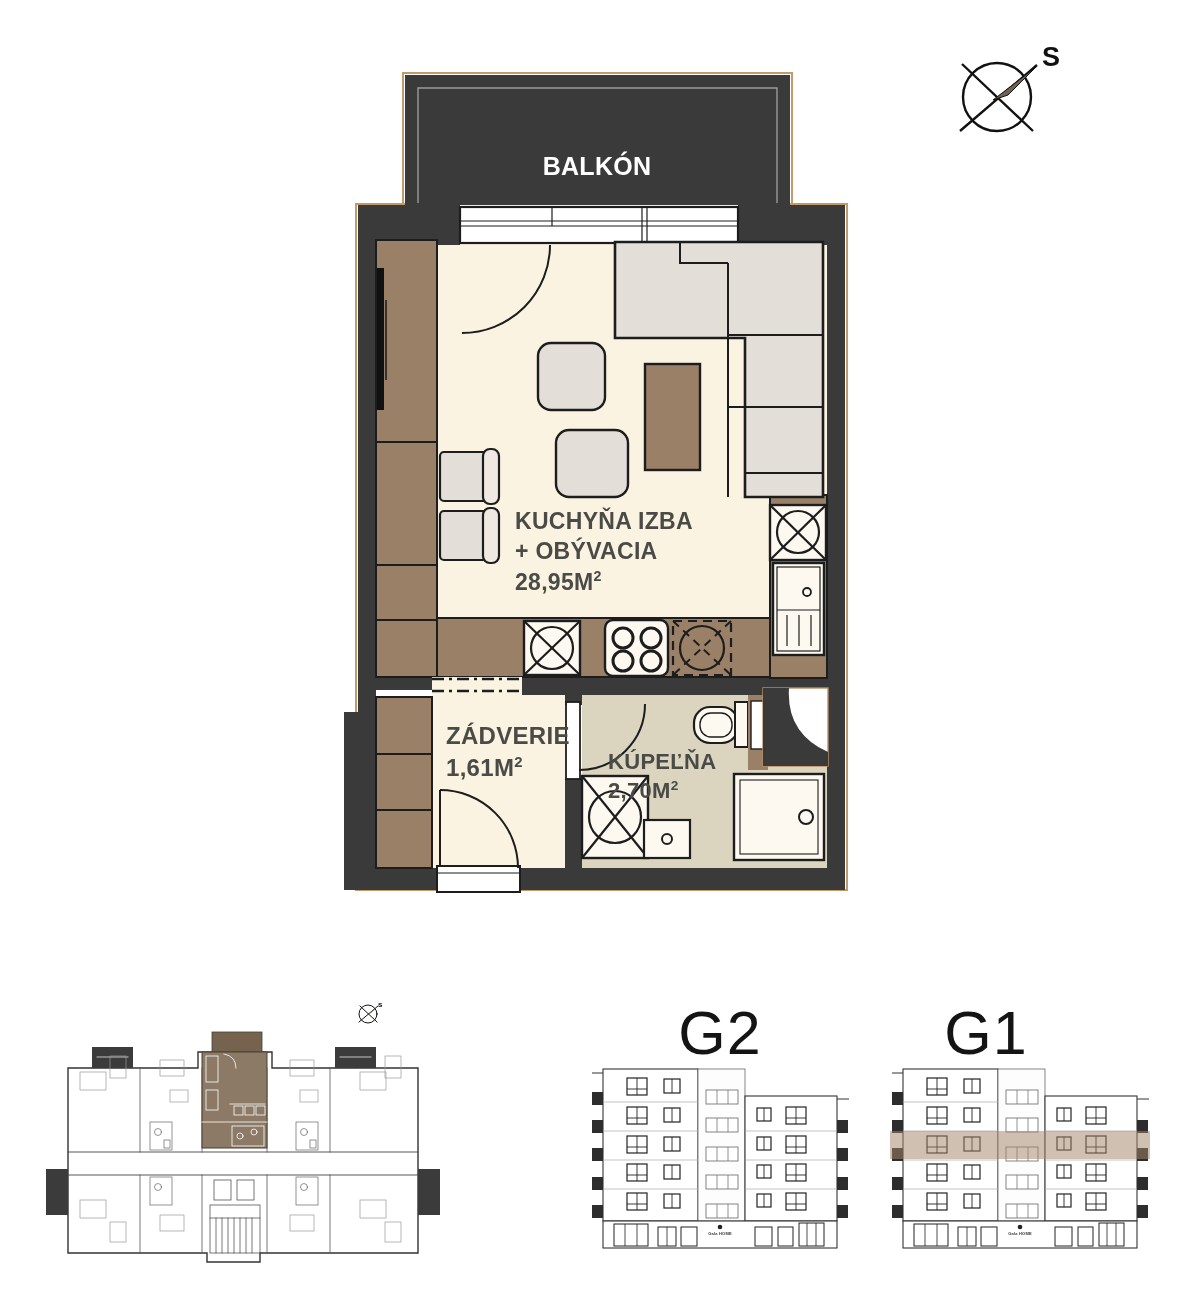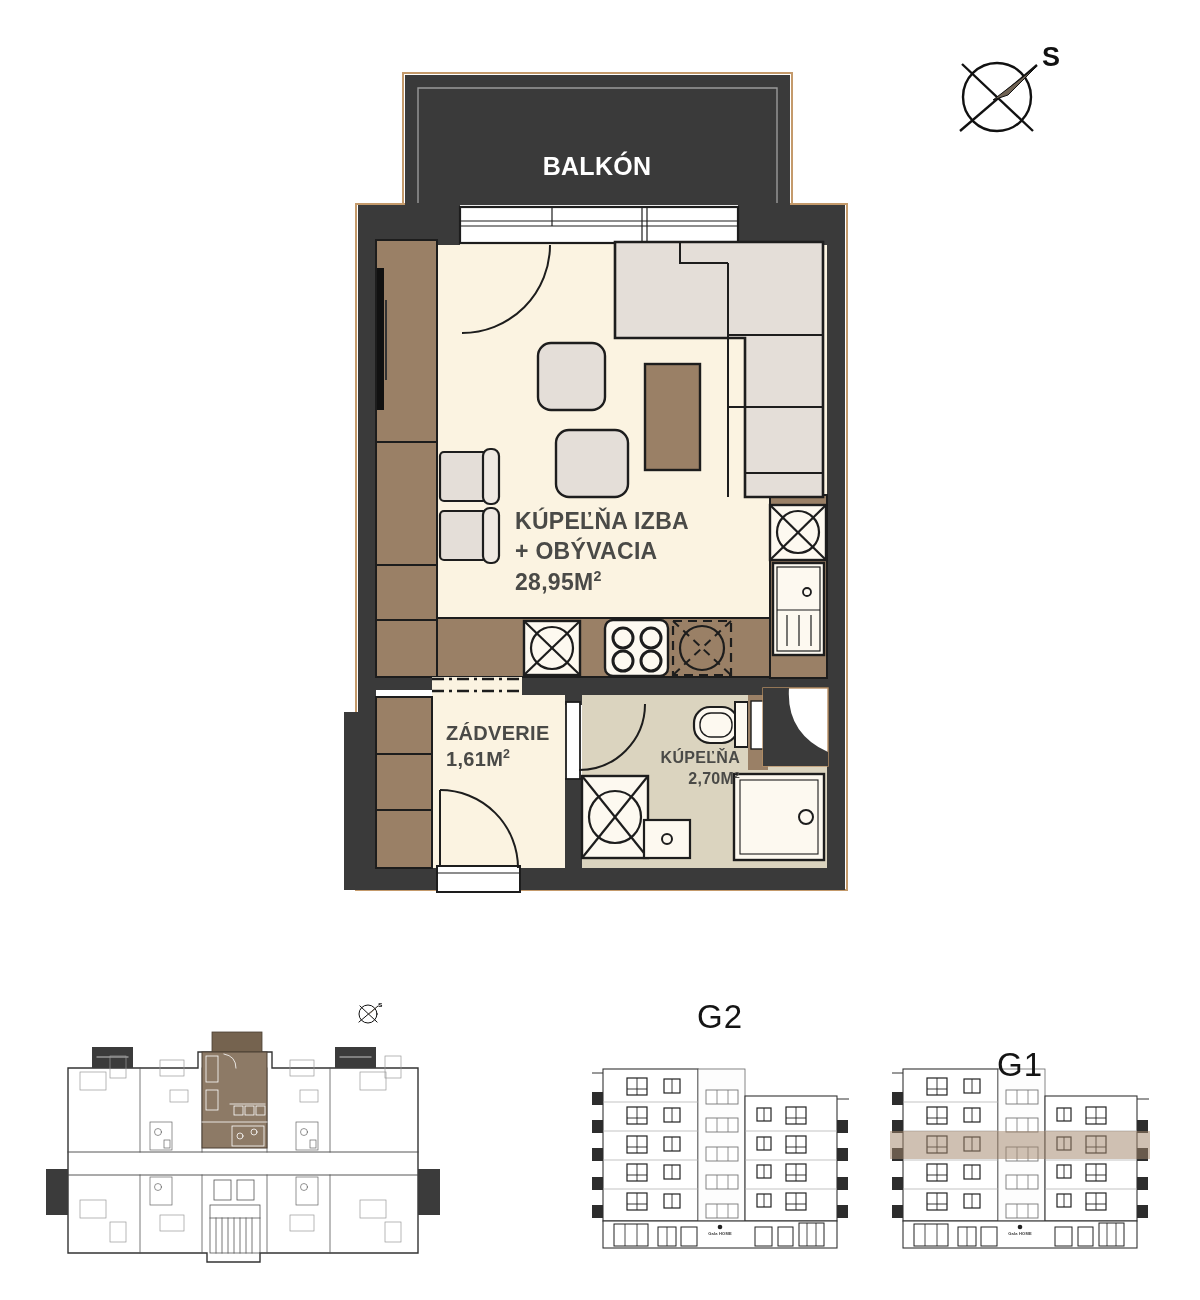--- a/index.html
+++ b/index.html
@@ -433,7 +433,7 @@
 </div>
 
 <div class="lbl living-lbl" style="left:515px;top:506px;">
-  <div>KÚPEĽŇA IZBA</div>
+  <div>KUCHYŇA IZBA</div>
   <div>+ OBÝVACIA</div>
   <div><span>28,95M</span><sup>2</sup></div>
 </div>

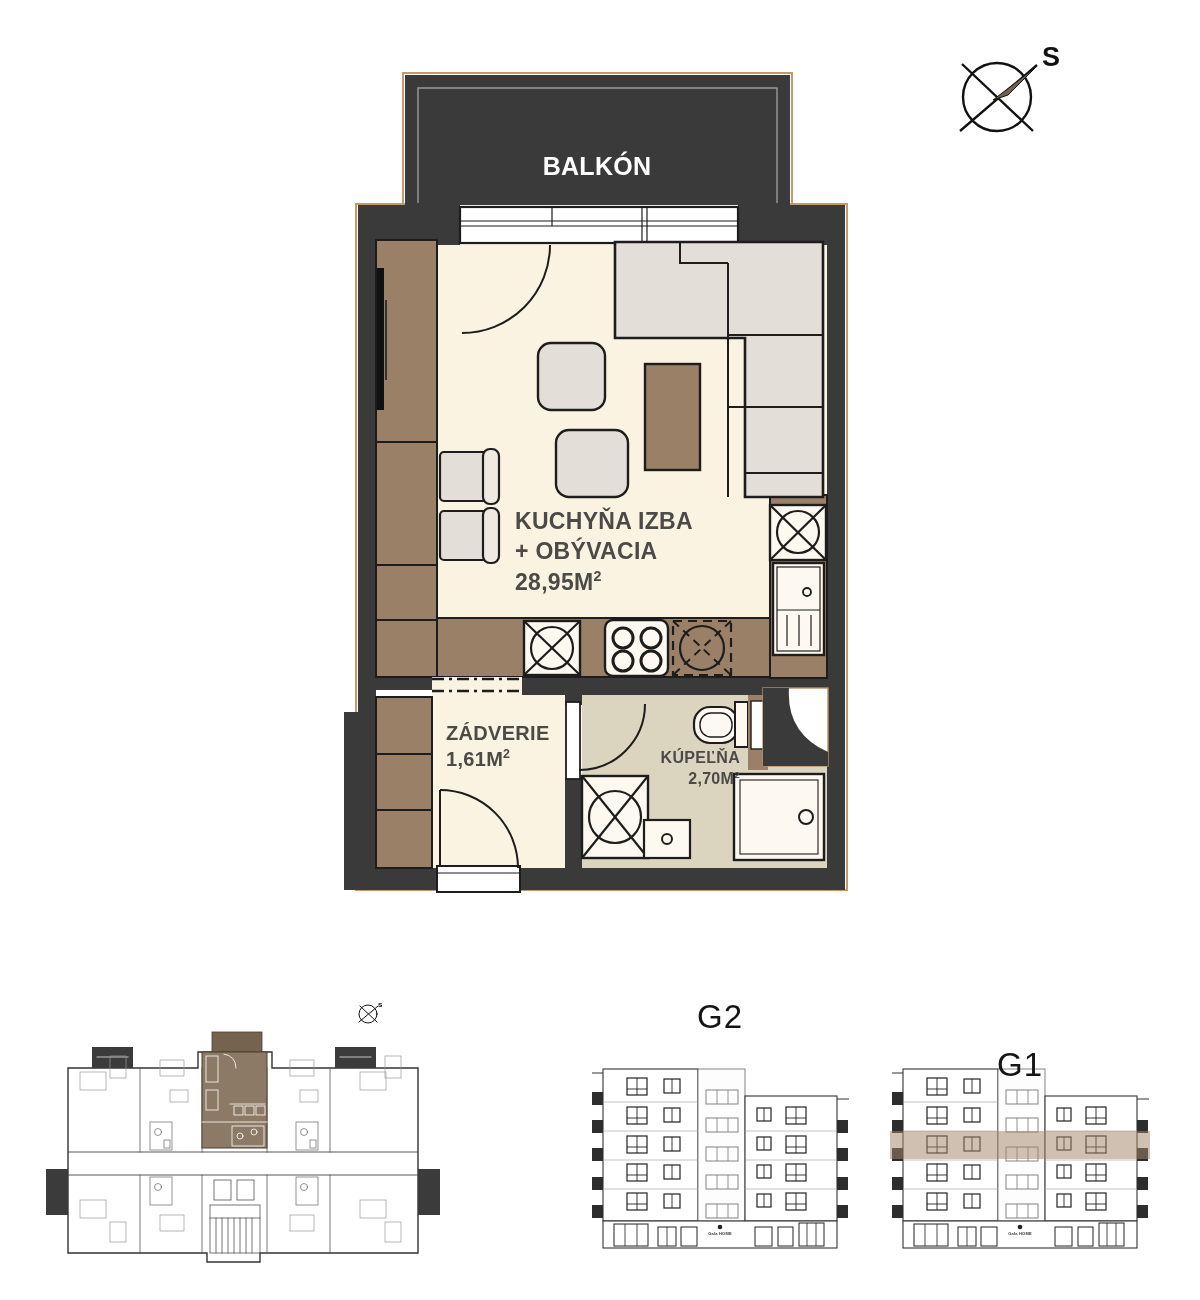--- a/index.html
+++ b/index.html
@@ -10,7 +10,7 @@
   .lbl sup{font-size:62%;}
   .balkon-lbl{color:#ffffff;text-align:center;font-size:25px;}
   .living-lbl{font-size:23px;}
-  .zadverie-lbl{font-size:20px;}
+  .zadverie-lbl{font-size:24px;}
   .kupelna-lbl{font-size:16px;text-align:right;}
   .g-title{position:absolute;width:250px;text-align:center;font-size:33px;font-weight:500;
            color:#141414;letter-spacing:1px;}

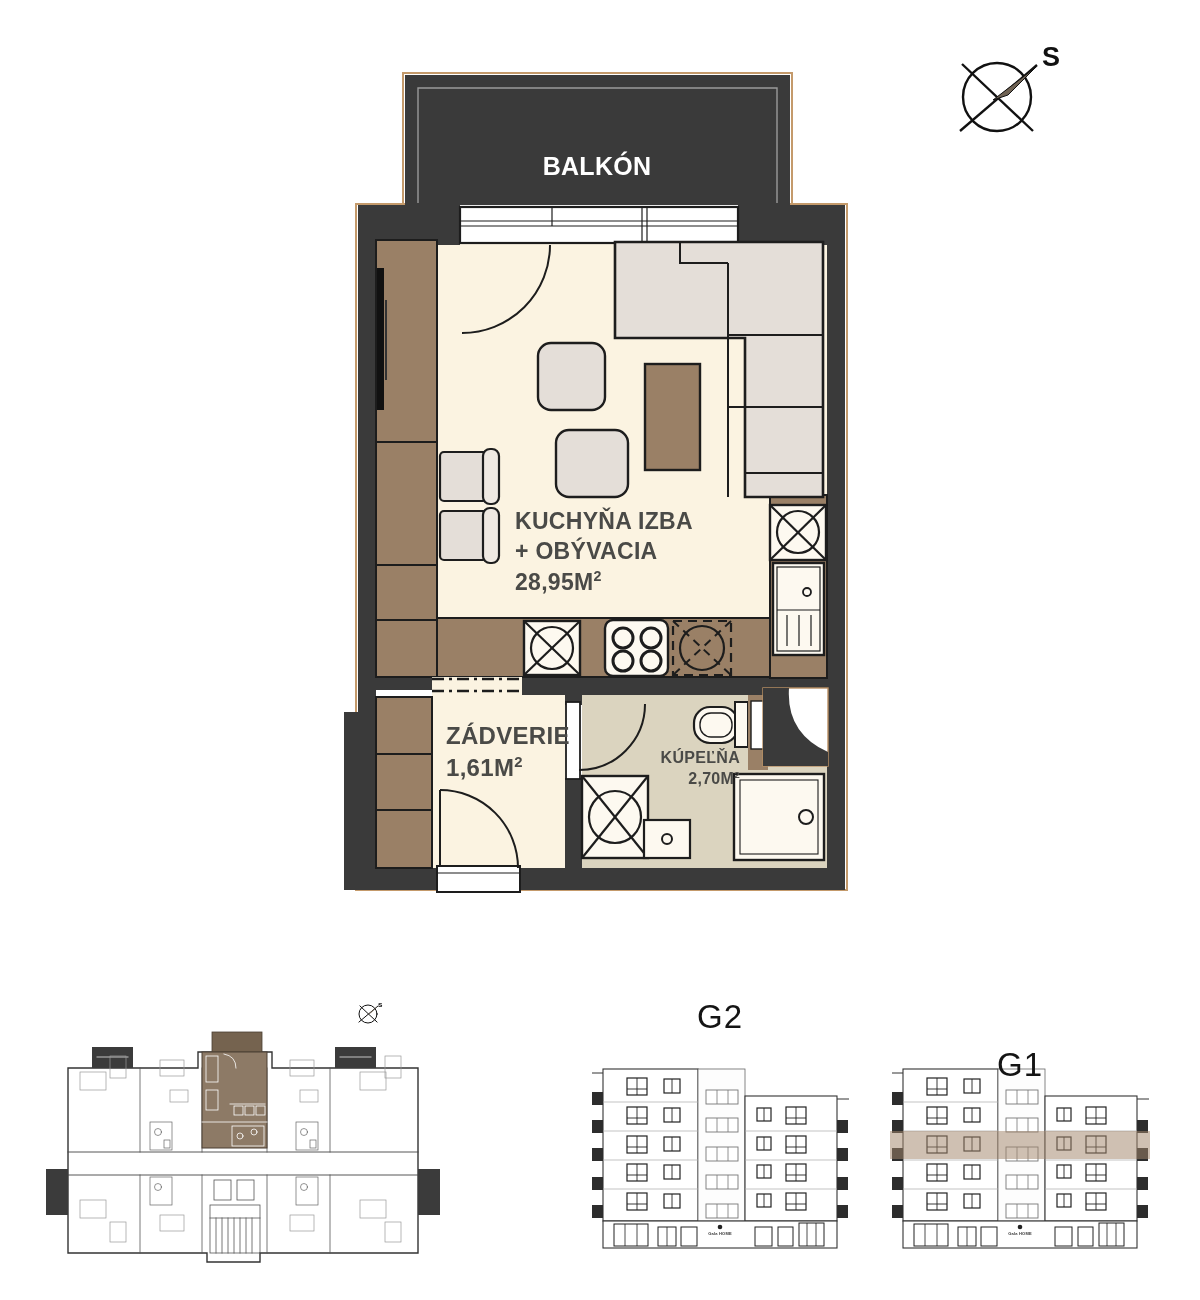--- a/index.html
+++ b/index.html
@@ -11,7 +11,7 @@
   .balkon-lbl{color:#ffffff;text-align:center;font-size:25px;}
   .living-lbl{font-size:23px;}
   .zadverie-lbl{font-size:24px;}
-  .kupelna-lbl{font-size:16px;text-align:right;}
+  .kupelna-lbl{font-size:22px;text-align:left;}
   .g-title{position:absolute;width:250px;text-align:center;font-size:33px;font-weight:500;
            color:#141414;letter-spacing:1px;}
   .logo-txt{position:absolute;width:70px;text-align:center;font-size:4px;color:#333;

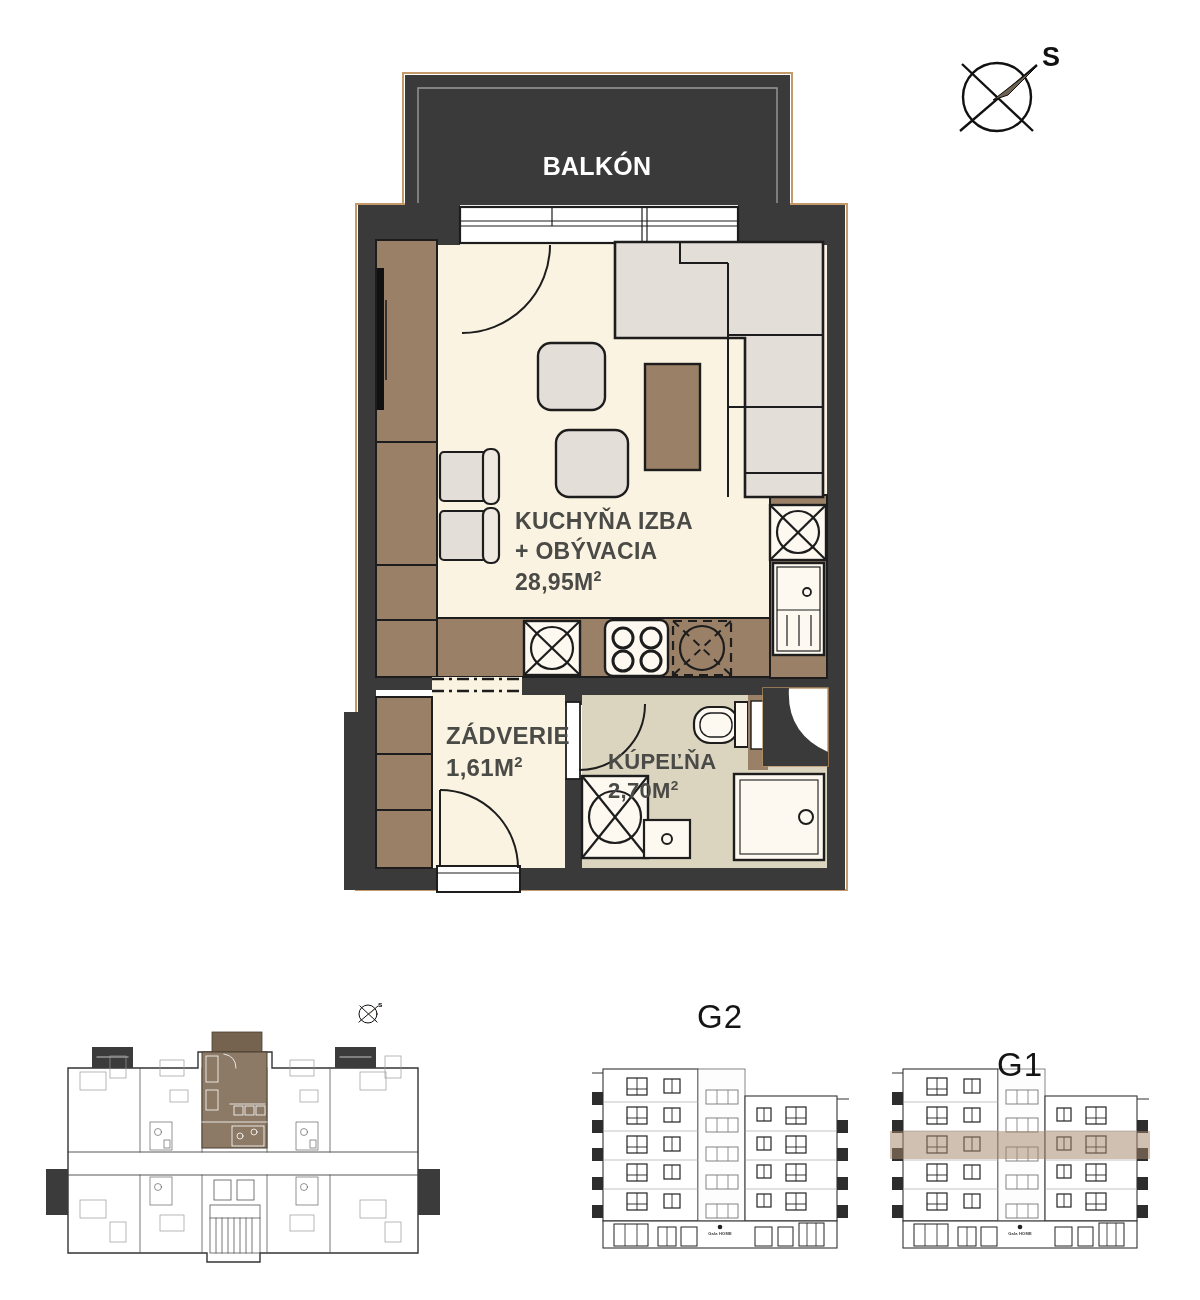--- a/index.html
+++ b/index.html
@@ -12,7 +12,7 @@
   .living-lbl{font-size:23px;}
   .zadverie-lbl{font-size:24px;}
   .kupelna-lbl{font-size:22px;text-align:left;}
-  .g-title{position:absolute;width:250px;text-align:center;font-size:33px;font-weight:500;
+  .g-title{position:absolute;width:250px;text-align:center;font-size:61px;font-weight:500;
            color:#141414;letter-spacing:1px;}
   .logo-txt{position:absolute;width:70px;text-align:center;font-size:4px;color:#333;
             font-weight:bold;letter-spacing:.2px;}

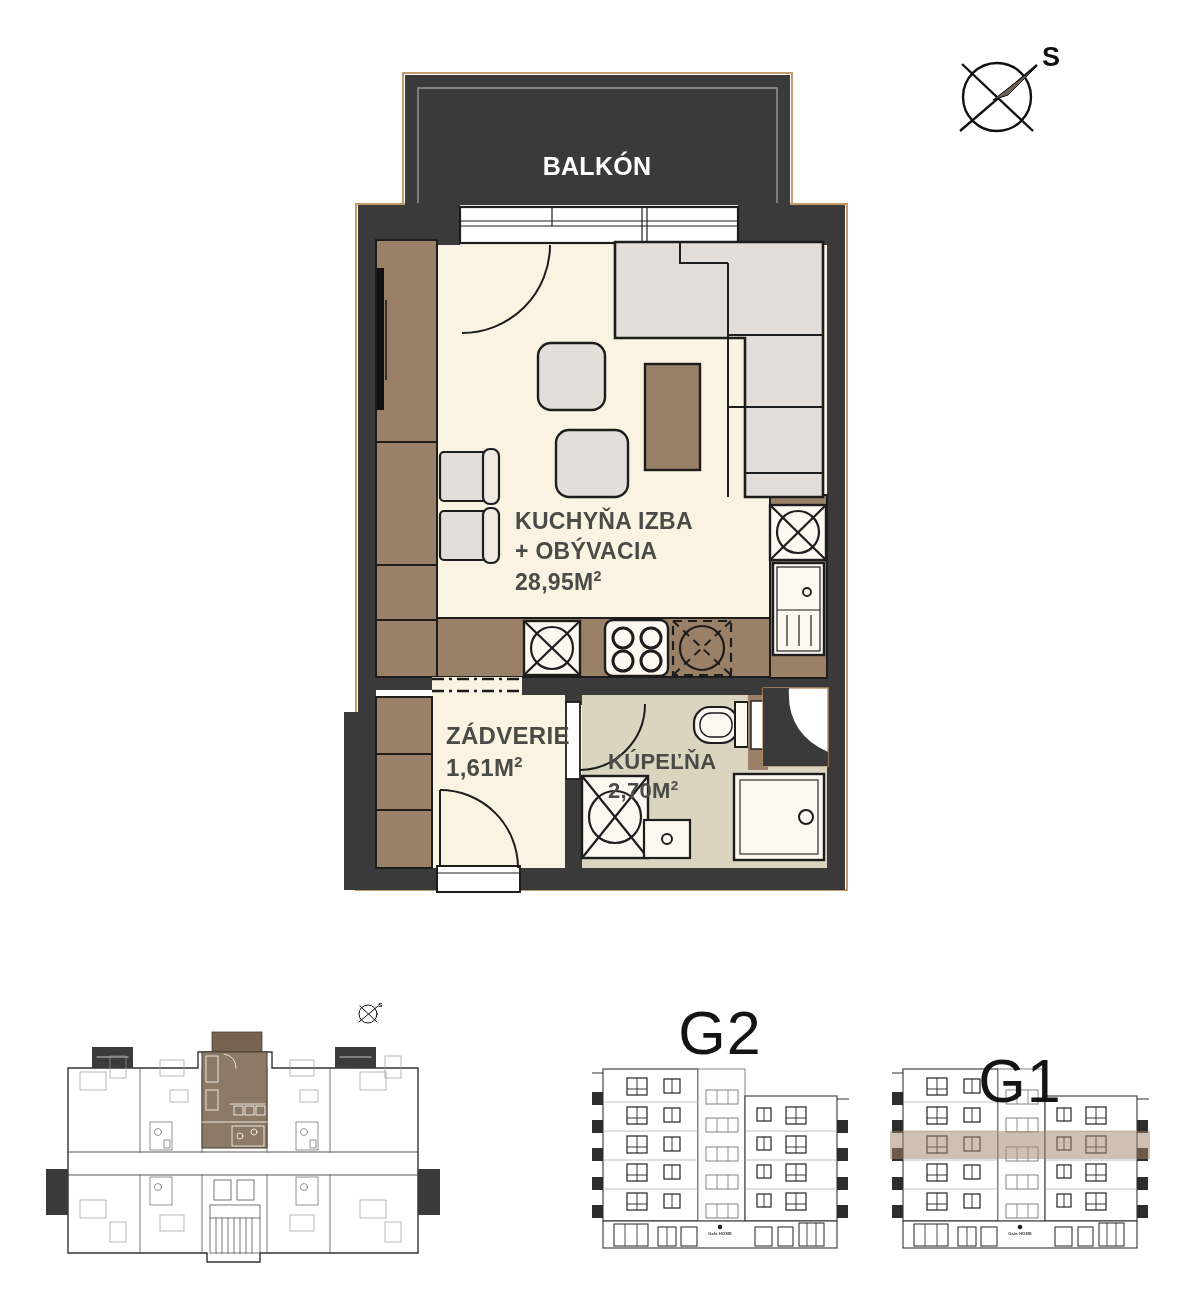--- a/index.html
+++ b/index.html
@@ -453,7 +453,7 @@
 <div class="compass-s-mini" style="left:378px;top:1000px;">s</div>
 
 <div class="g-title" style="left:595px;top:998px;">G2</div>
-<div class="g-title" style="left:895px;top:998px;margin-top:48px;">G1</div>
+<div class="g-title" style="left:861px;top:998px;">G1</div>
 
 <div class="logo-txt" style="left:685px;top:1231px;">Gala HOME</div>
 <div class="logo-txt" style="left:985px;top:1231px;">Gala HOME</div>

